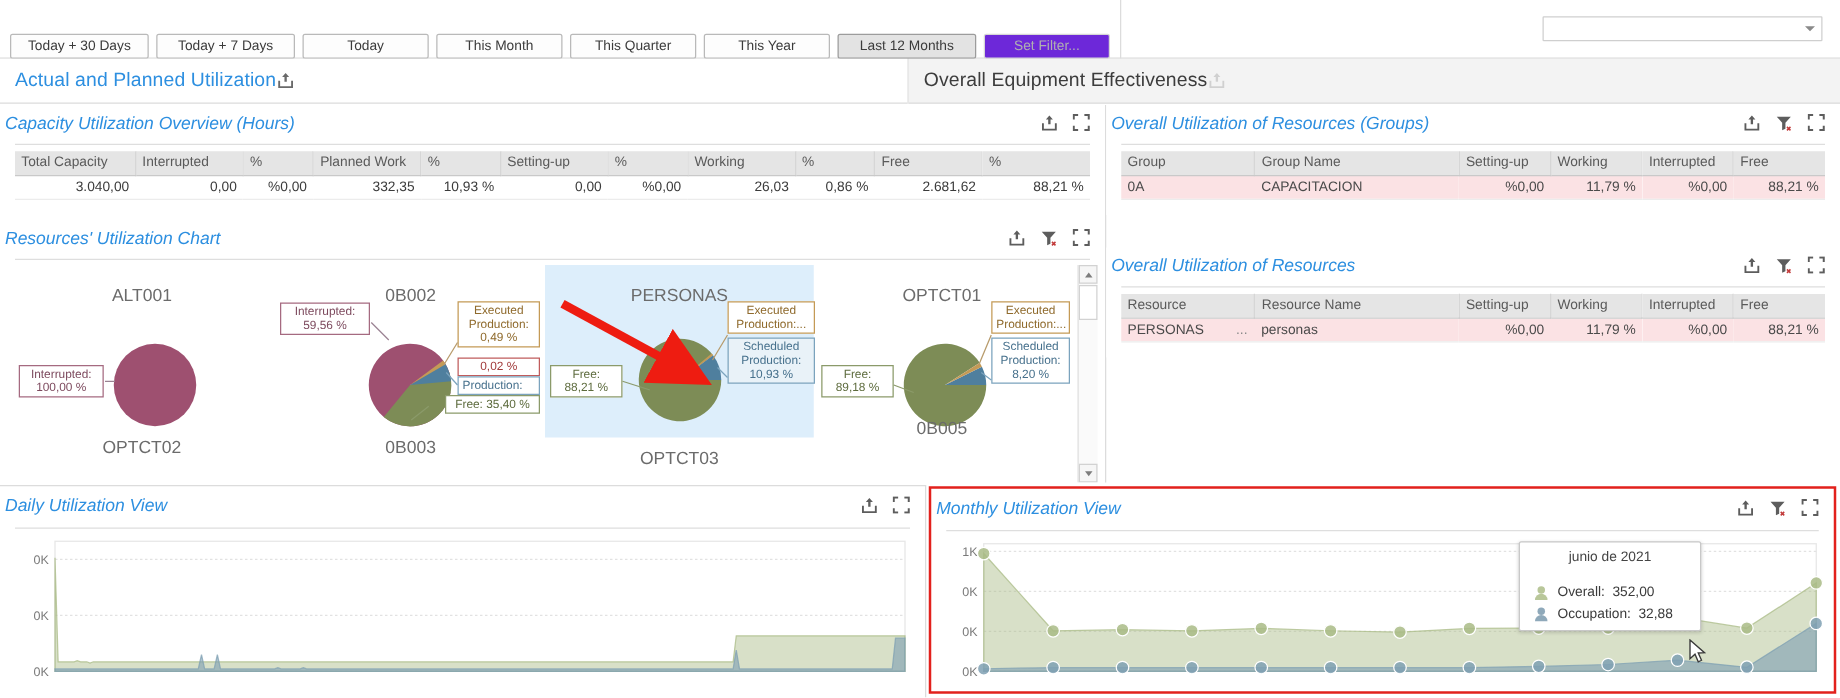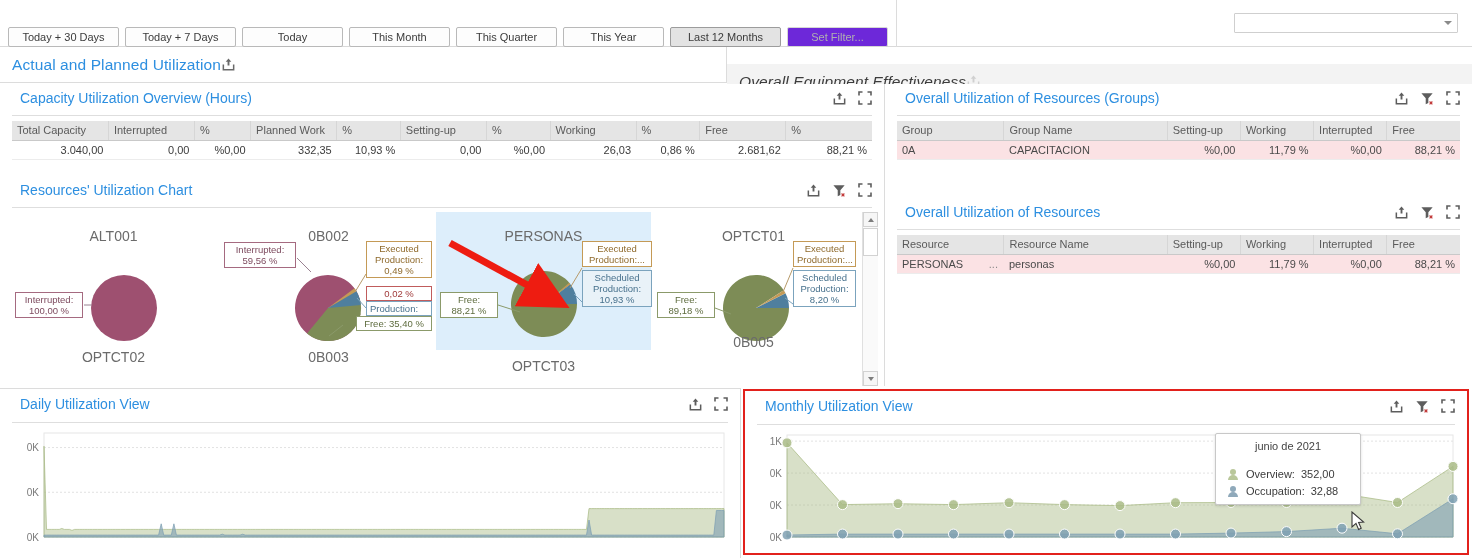--- a/index.html
+++ b/index.html
@@ -157,7 +157,7 @@
     </div>
   </div>
   <div class="vdiv" style="left:726px; top:47px; height:36px;"></div>
-  <div class="sectionbar gray" style="left:727px; top:64px; width:745px;font-style:italic;">
+  <div class="sectionbar gray" style="left:727px; top:47px; width:745px;">
     <div class="sb-title">Overall Equipment Effectiveness</div>
     <div class="panel-tools">
       <span class="ico dim">

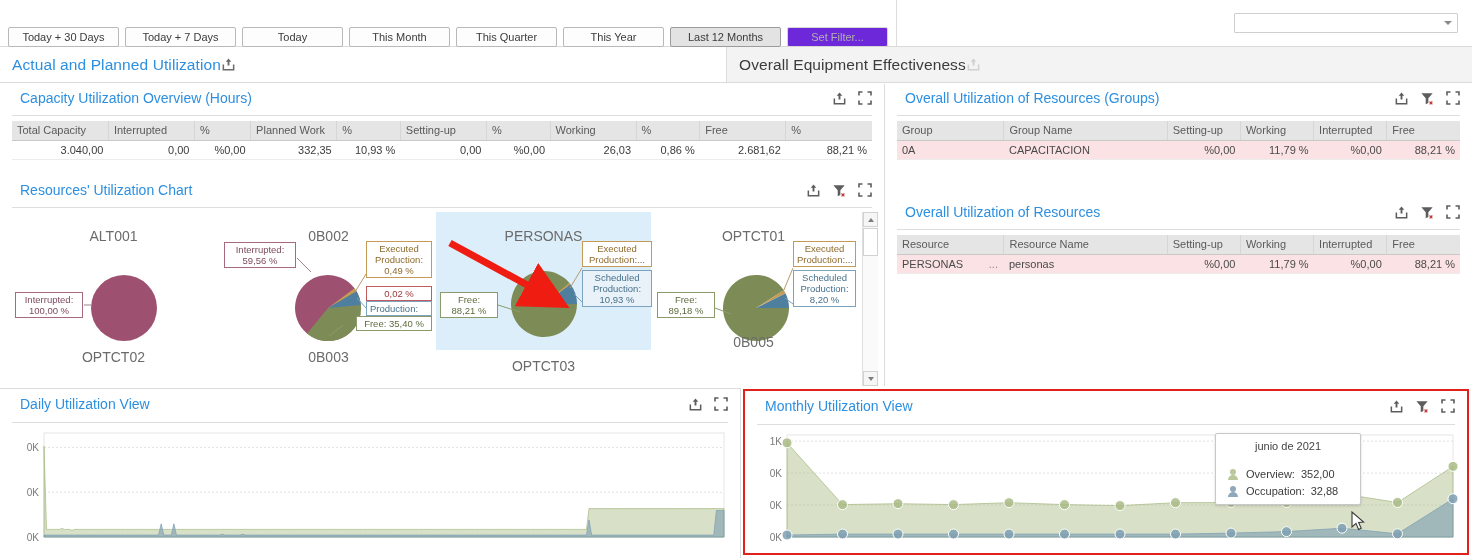--- a/index.html
+++ b/index.html
@@ -54,7 +54,7 @@
   
   .panel { position:absolute; background:#fff; }
   .panel-head { display:flex; align-items:center; height:28px; }
-  .panel-title { font-size:14px; color:#2d8fe0; padding-left:20px; flex:1; white-space:nowrap; }
+  .panel-title { font-size:14px; color:#2d8fe0; padding-left:4px; flex:1; white-space:nowrap;font-style:italic; }
   .panel-tools { display:flex; align-items:center; gap:11px; padding-right:12px; }
   .panel-rule { height:1px; background:#dedede; margin:3px 12px 0 12px; }
 

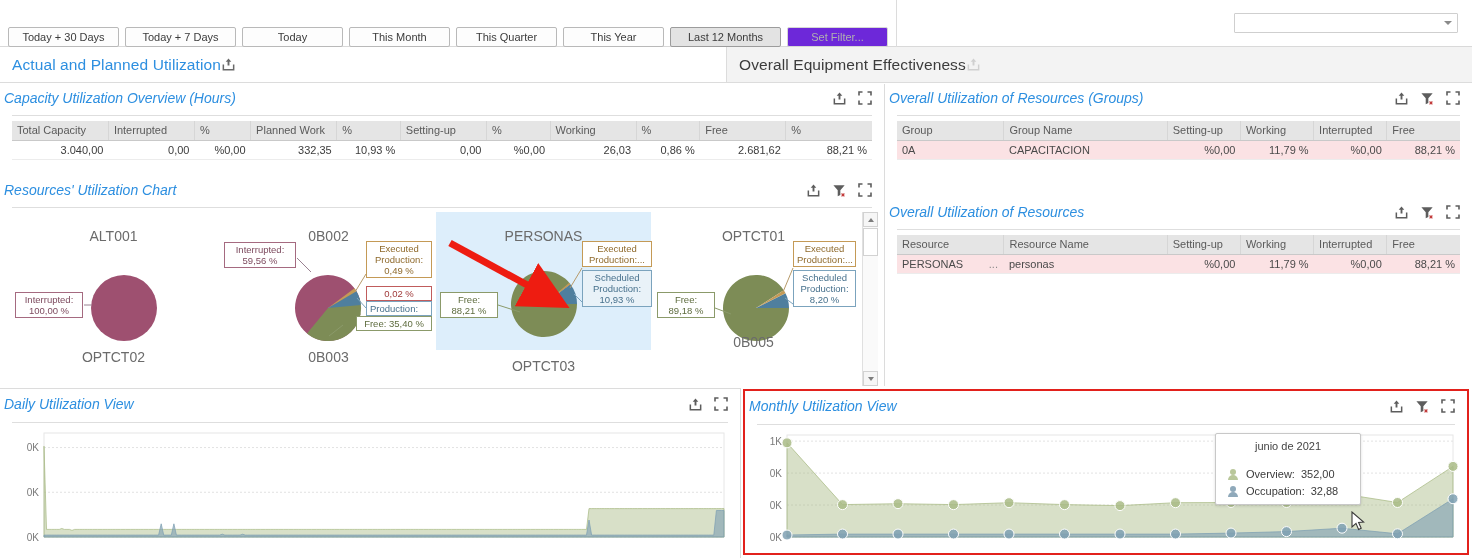--- a/index.html
+++ b/index.html
@@ -613,7 +613,7 @@
           <circle cx="7" cy="5" r="3" fill="#b9c79a"></circle>
             <path d="M2 13a5 5 0 0 1 10 0z" fill="#b9c79a"></path>
         </svg>
-        <span>Overview:</span>
+        <span>Overall:</span>
         <span>352,00</span>
       </div>
       <div class="tt-row">

